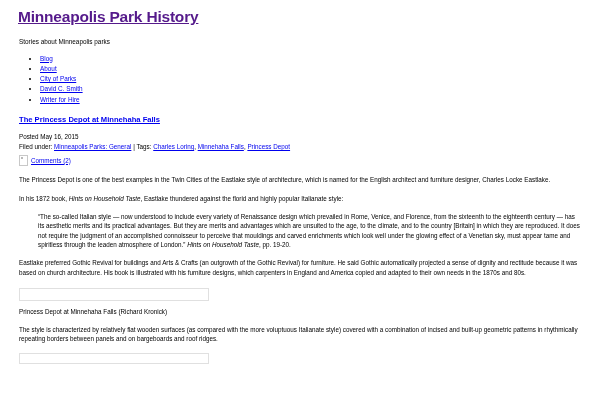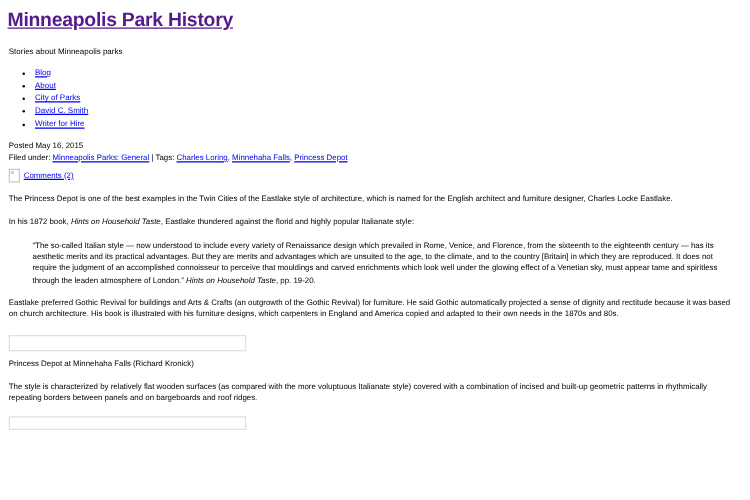--- a/index.html
+++ b/index.html
@@ -17,7 +17,7 @@
     line-height: 1.35;
   }
   .page {
-    padding: 8px 6px 0 4px;
+    padding: 8px 6px 0 16px;
     box-sizing: border-box;
     width: 600px;
   }

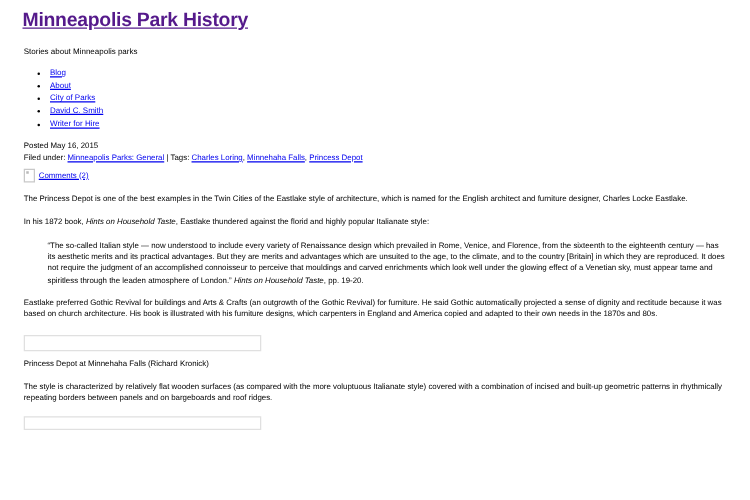--- a/index.html
+++ b/index.html
@@ -145,6 +145,9 @@
     <li><a href="#">Writer for Hire</a></li>
   </ul>
 
+  <h2 class="post-title">
+    <span class="link">The Princess Depot at Minnehaha Falls</span>
+  </h2>
 
   <div class="post-meta">
     <div class="meta-line">Posted May 16, 2015</div>

